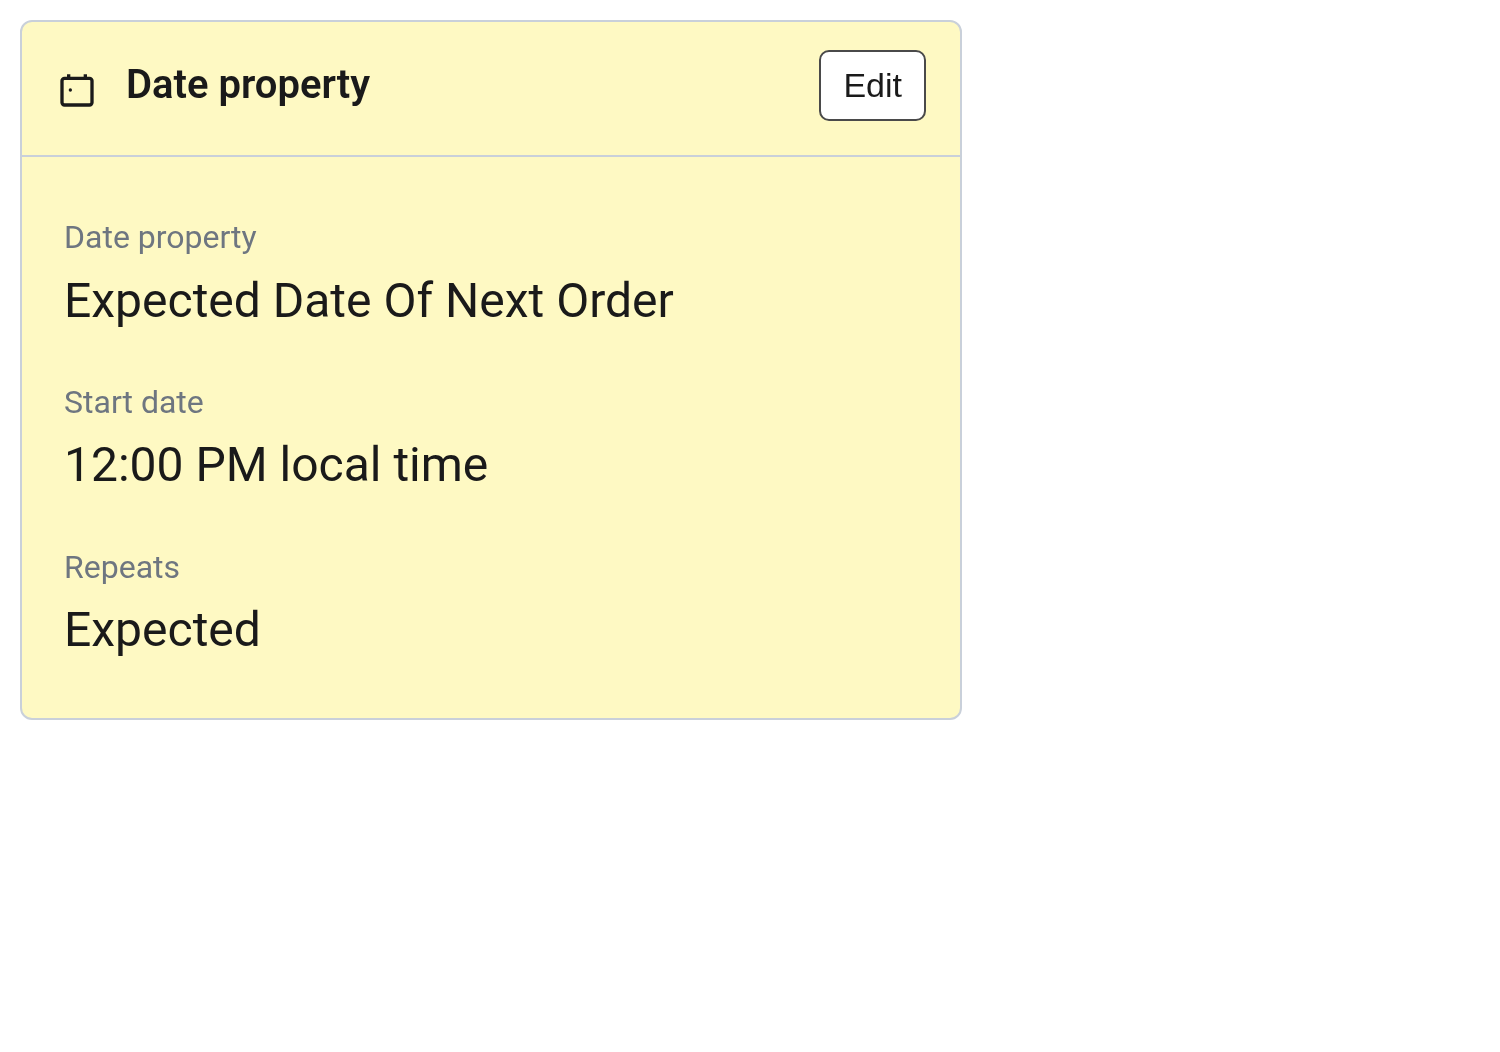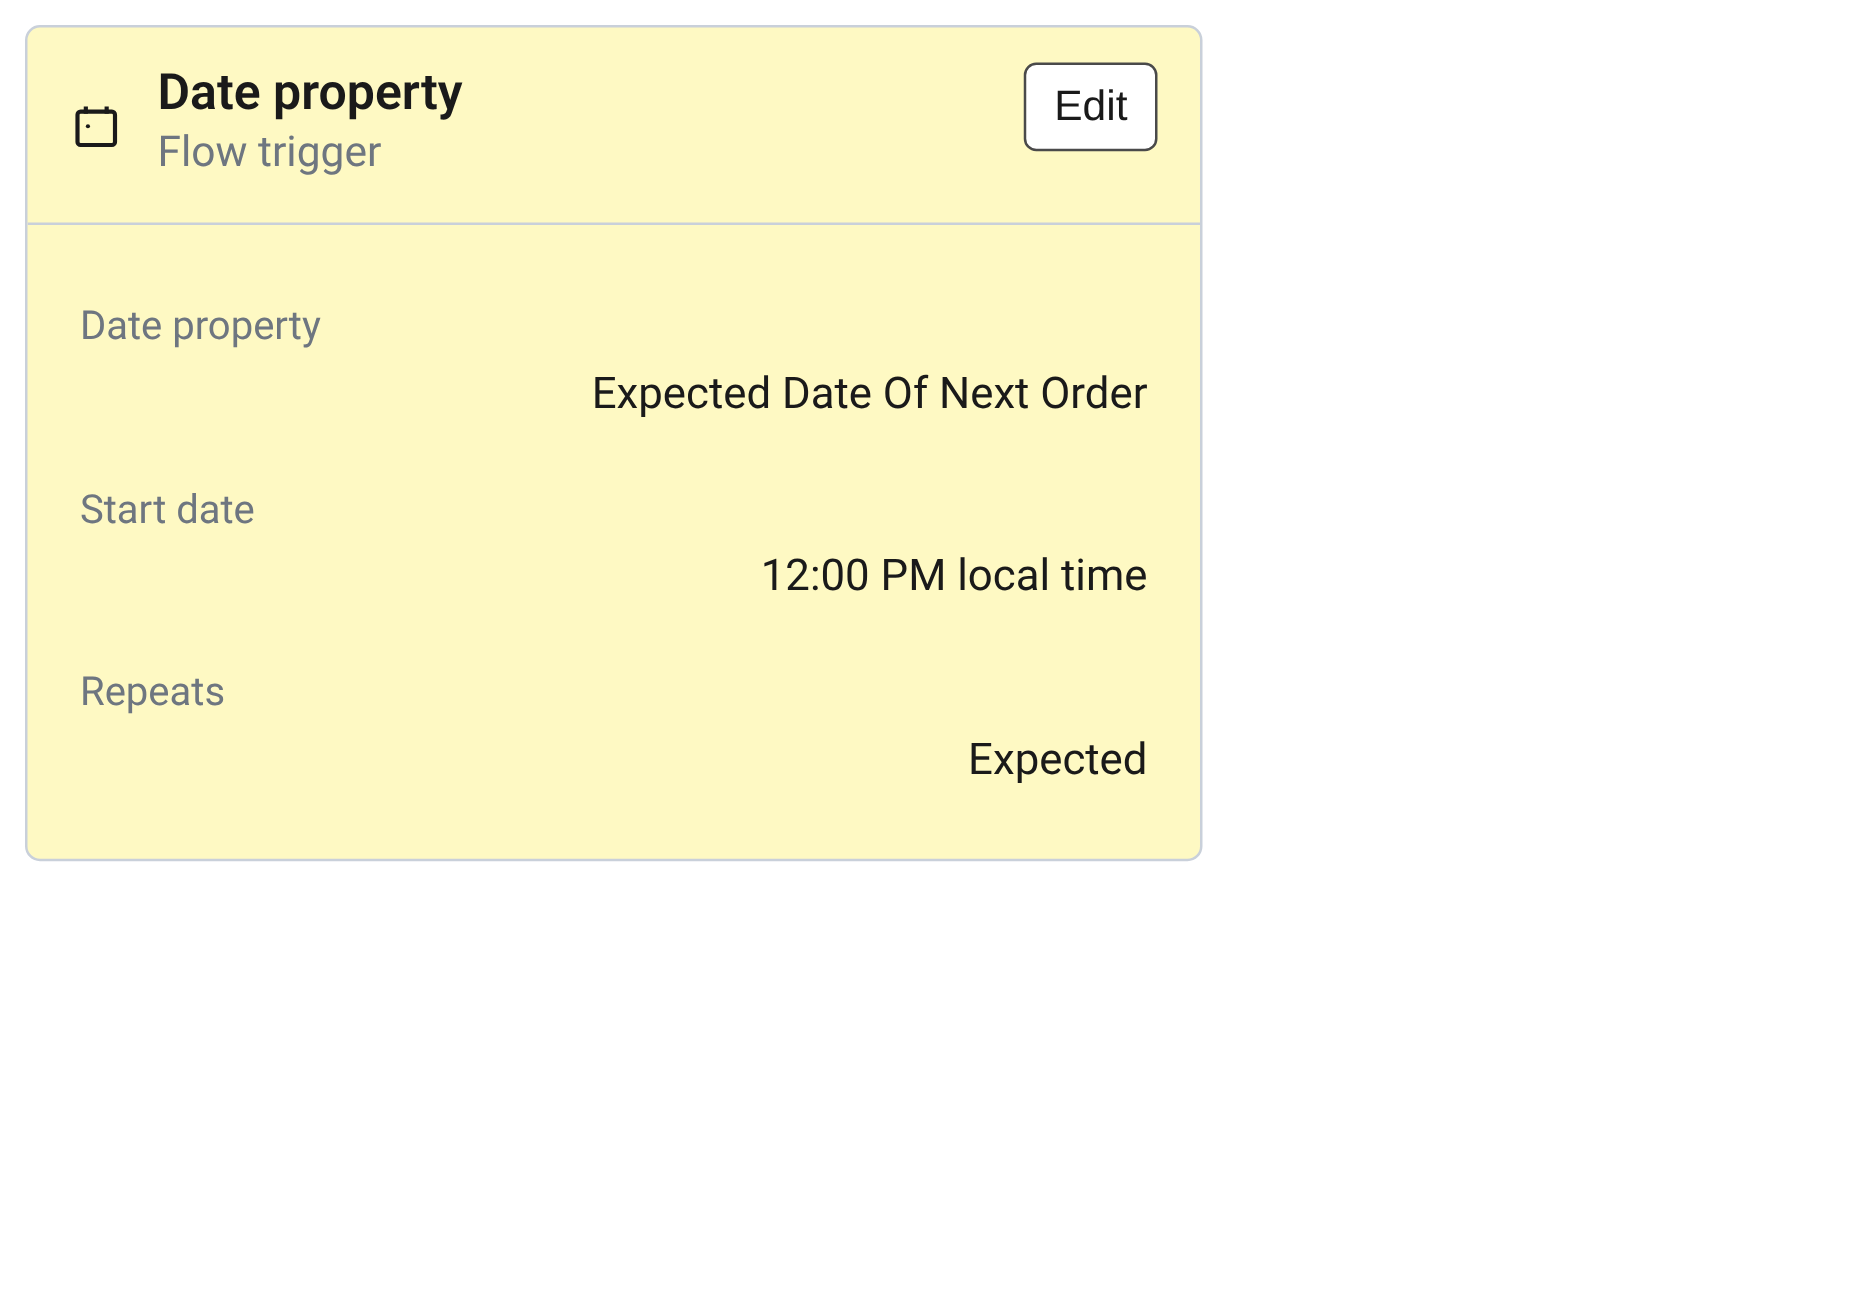--- a/index.html
+++ b/index.html
@@ -101,7 +101,6 @@
     </div>
     <div class="header-text">
       <div class="header-title">Date property</div>
-      <div class="header-subtitle">Flow trigger</div>
     </div>
     <button class="edit-button">Edit</button>
   </div>

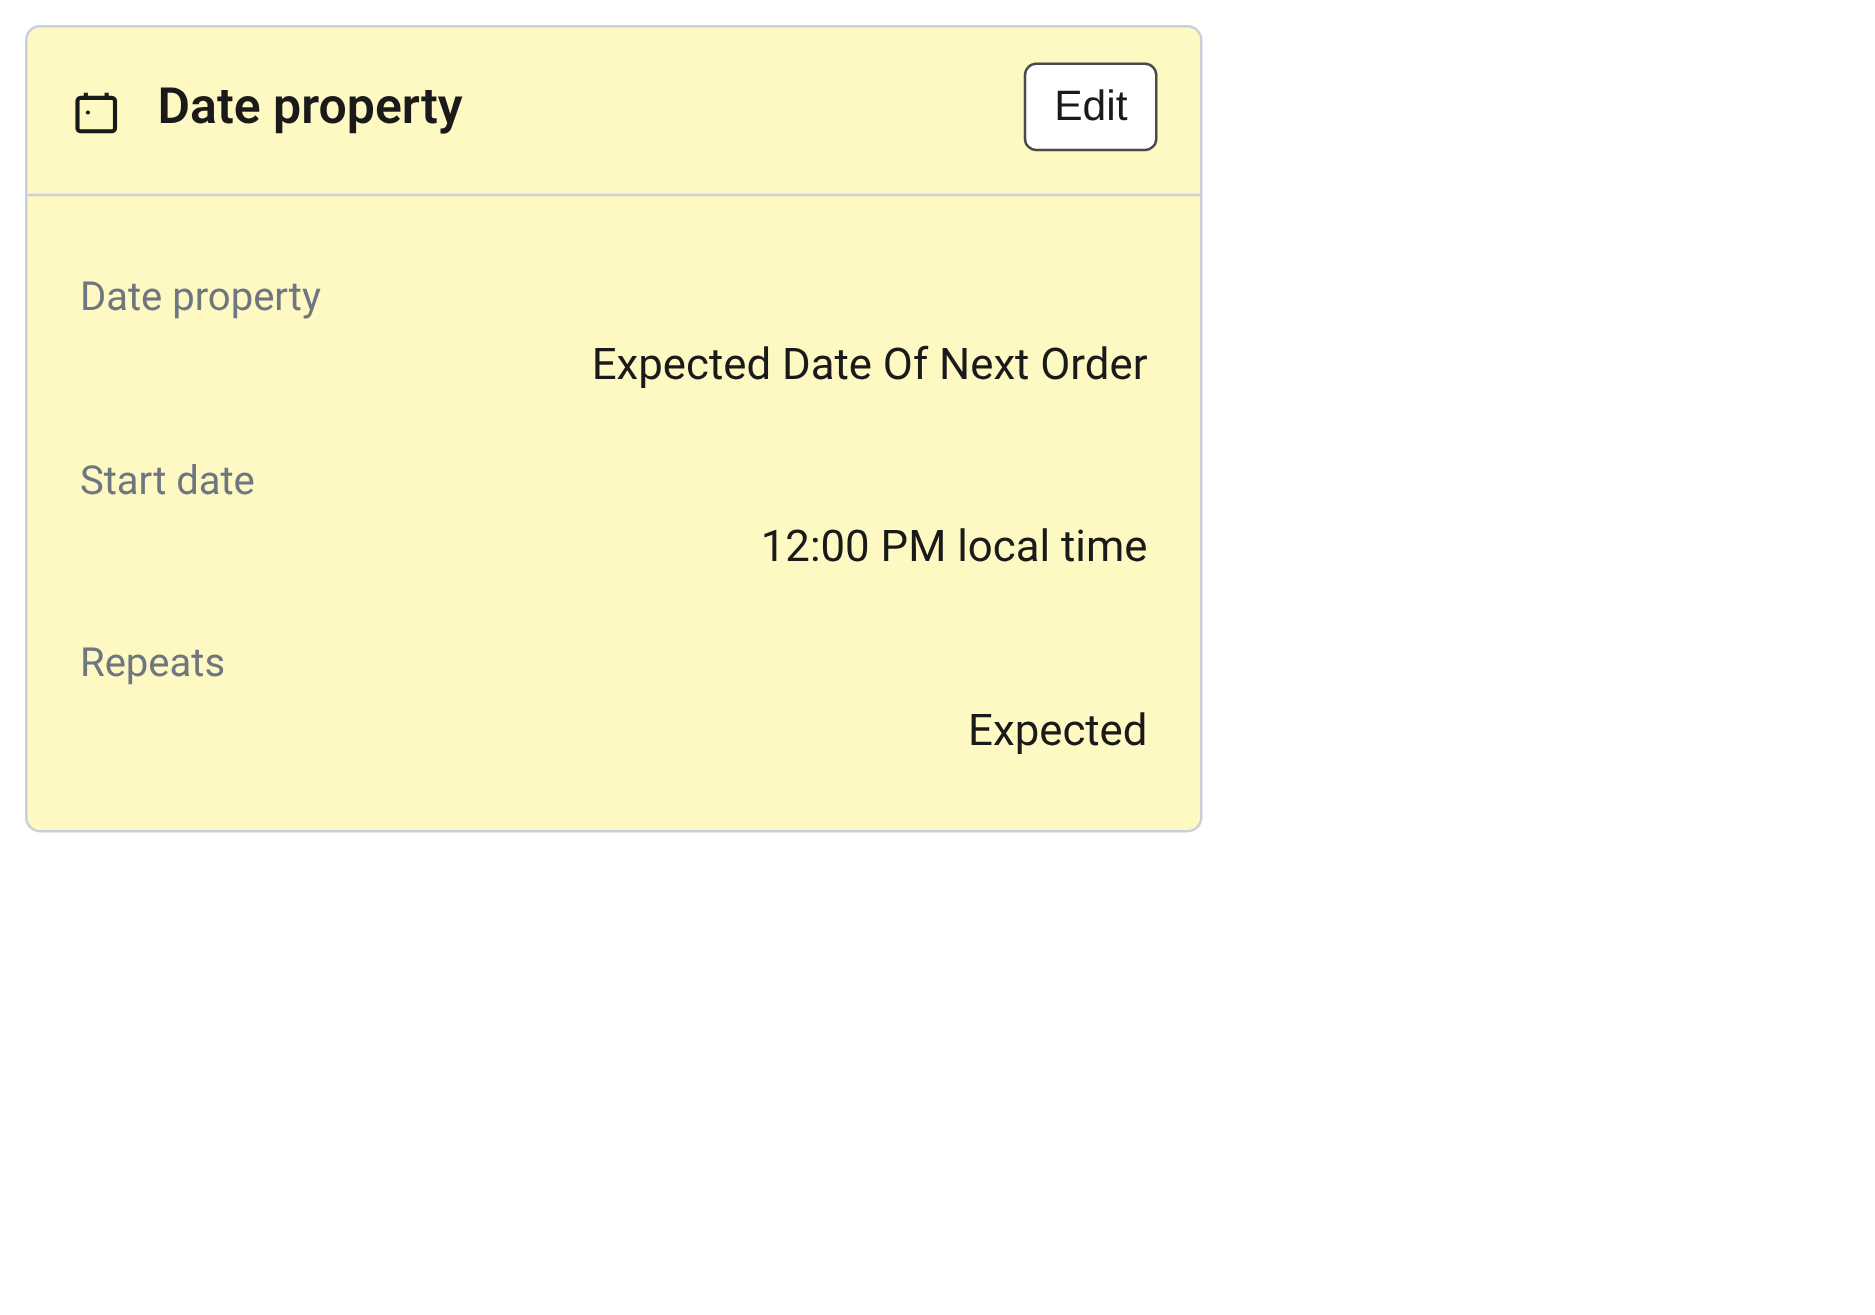--- a/index.html
+++ b/index.html
@@ -79,11 +79,10 @@
       margin-bottom: 8px;
     }
     .field-value {
-      font-size: 35px;
+      font-size: 48px;
       font-weight: 400;
       color: #1a1a1a;
       line-height: 1.4;
-      text-align: right;
     }
   </style>
 </head>

